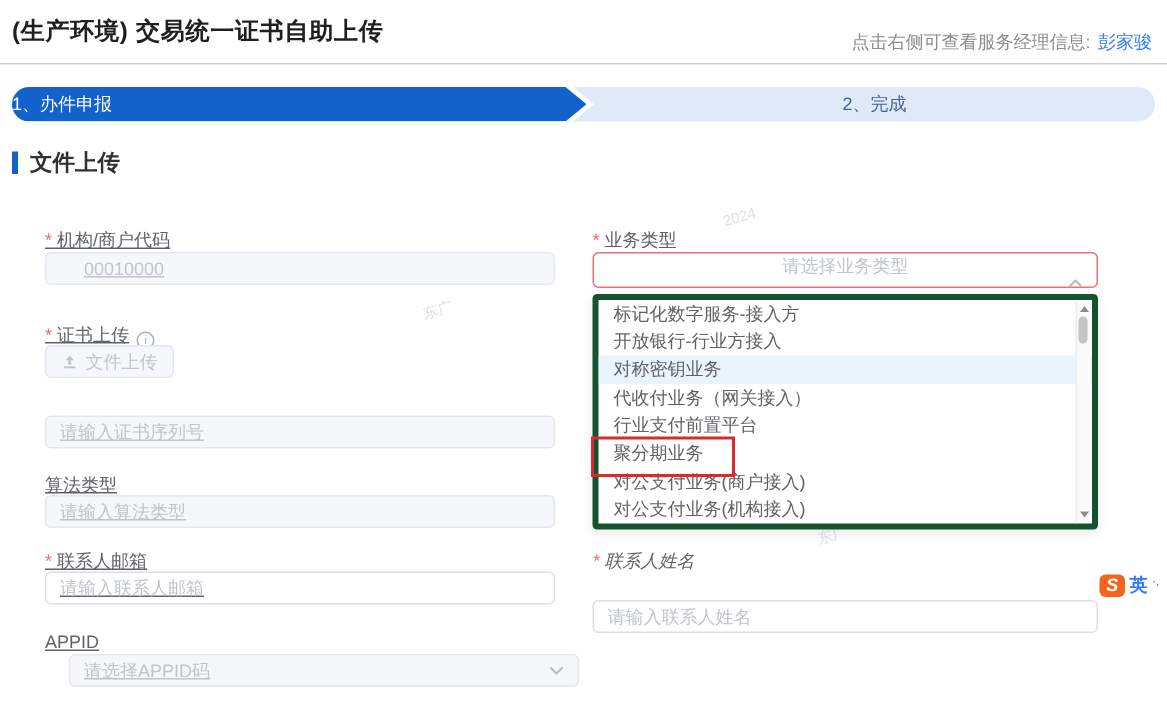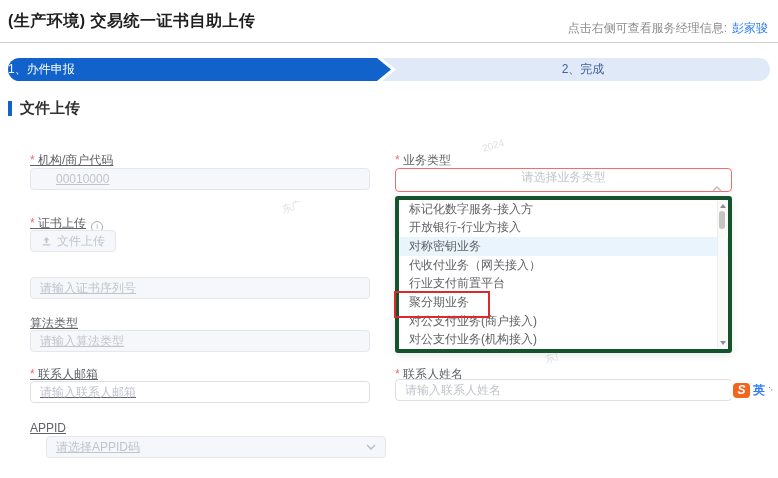--- a/index.html
+++ b/index.html
@@ -186,7 +186,7 @@
 
   <div class="annot-box"></div>
 
-  <label class="lbl req right-col" style="top:366px;">联系人姓名</label>
+  <label class="lbl req right-col" style="top:366px;font-style:italic;">联系人姓名</label>
   <div class="ctl right-col" style="top:379px;">
     <input placeholder="请输入联系人姓名" style="">
   </div>

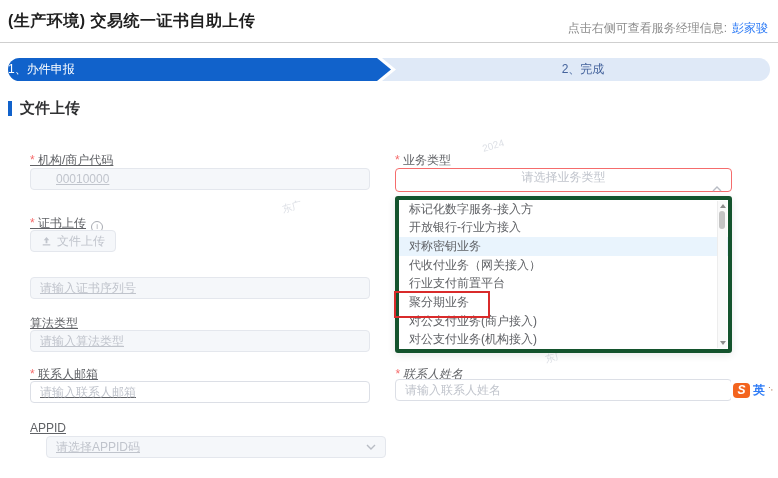--- a/index.html
+++ b/index.html
@@ -187,7 +187,7 @@
   <div class="annot-box"></div>
 
   <label class="lbl req right-col" style="top:366px;font-style:italic;">联系人姓名</label>
-  <div class="ctl right-col" style="top:379px;">
+  <div class="ctl right-col" style="top:400px;">
     <input placeholder="请输入联系人姓名" style="">
   </div>
 

